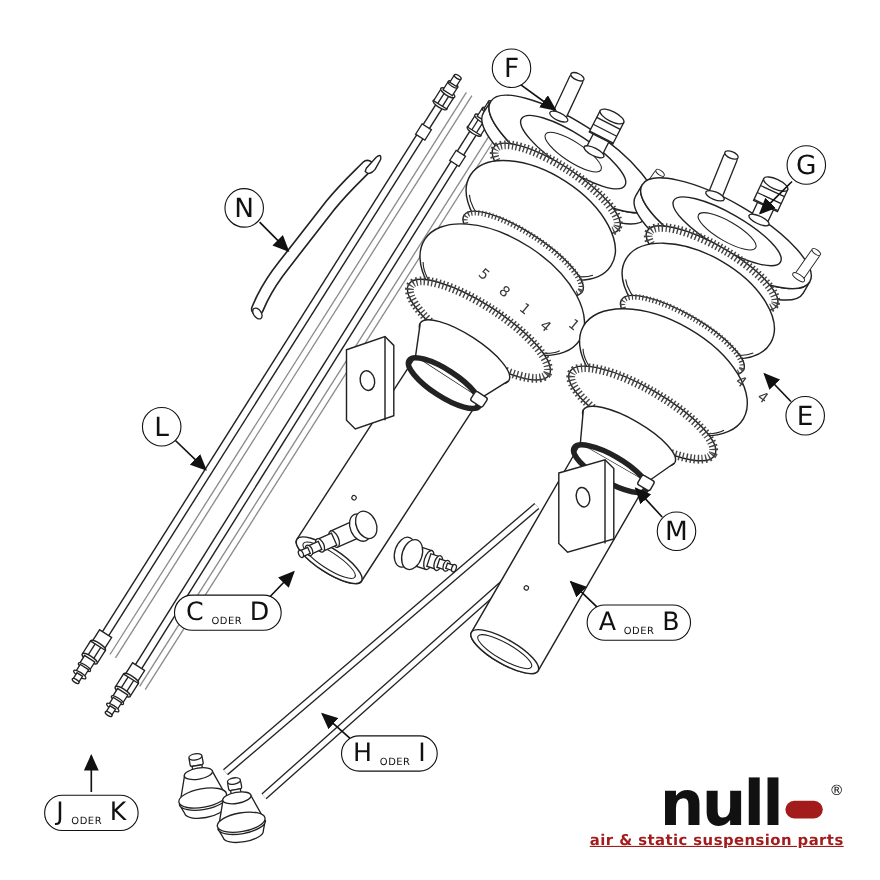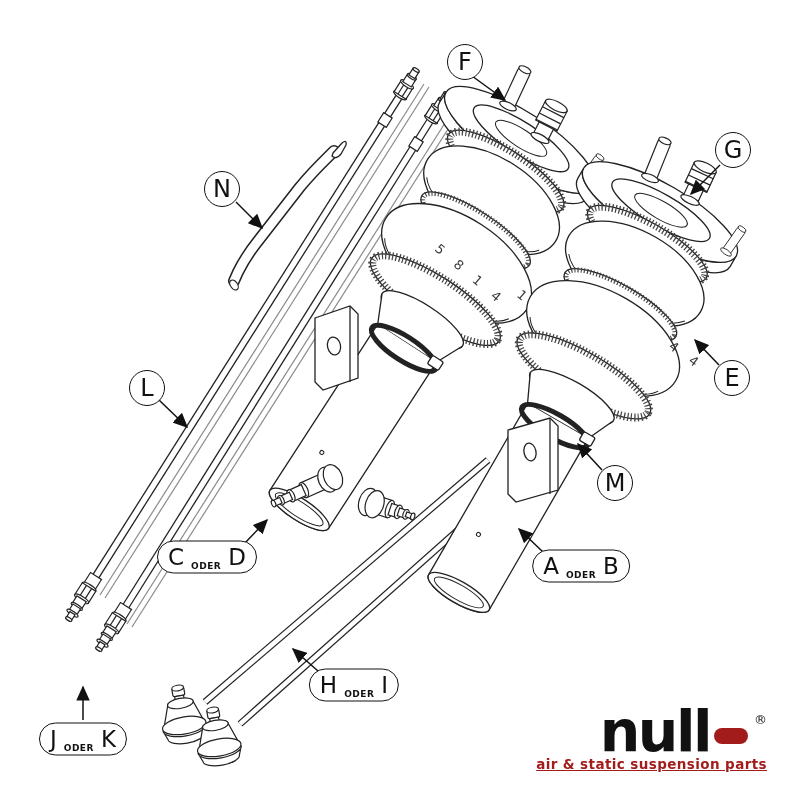--- a/index.html
+++ b/index.html
@@ -27,7 +27,7 @@
     transform:translate(-50%,-50%); color:#111; line-height:1;
   }
   .callout-pill .big { font-size:23px; }
-  .callout-pill .conj { font-size:9px; font-weight:700; letter-spacing:.5px; margin-top:18px; }
+  .callout-pill .conj { font-size:9px; font-weight:400; letter-spacing:.5px; margin-top:18px; }
   
   #logo {
     position:absolute; top:678px; right:33px;

